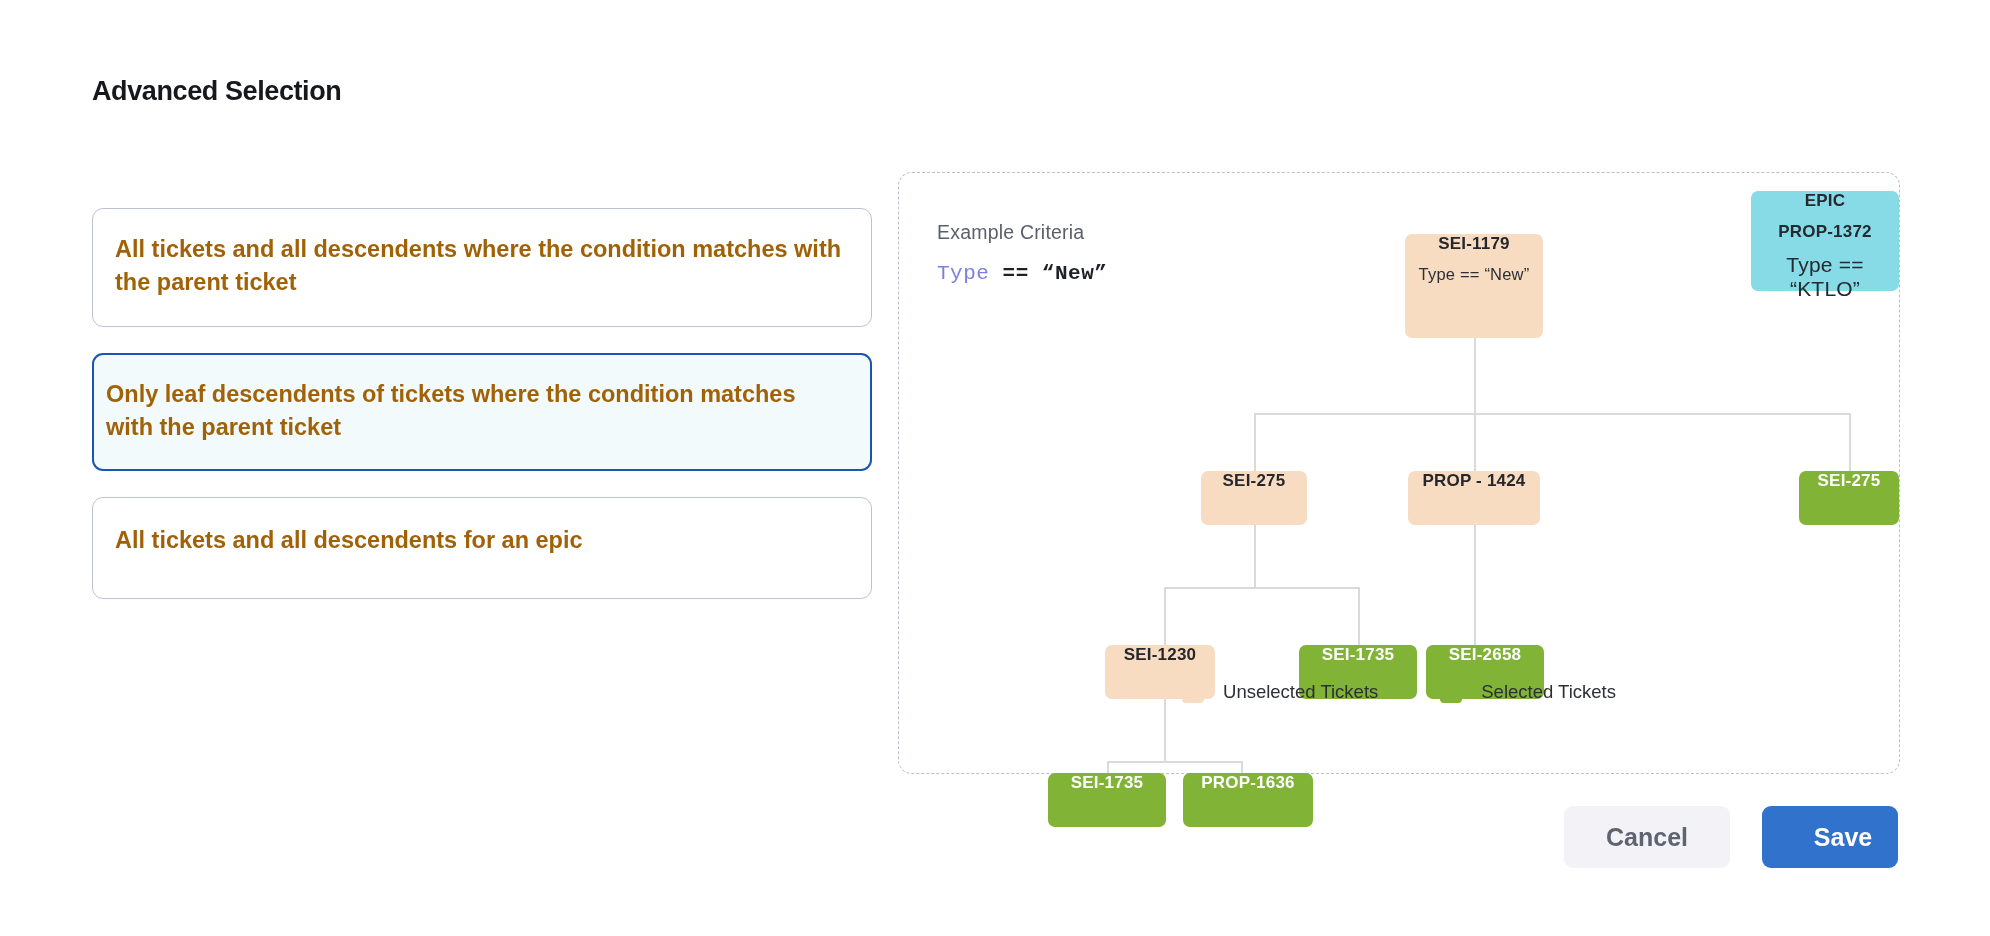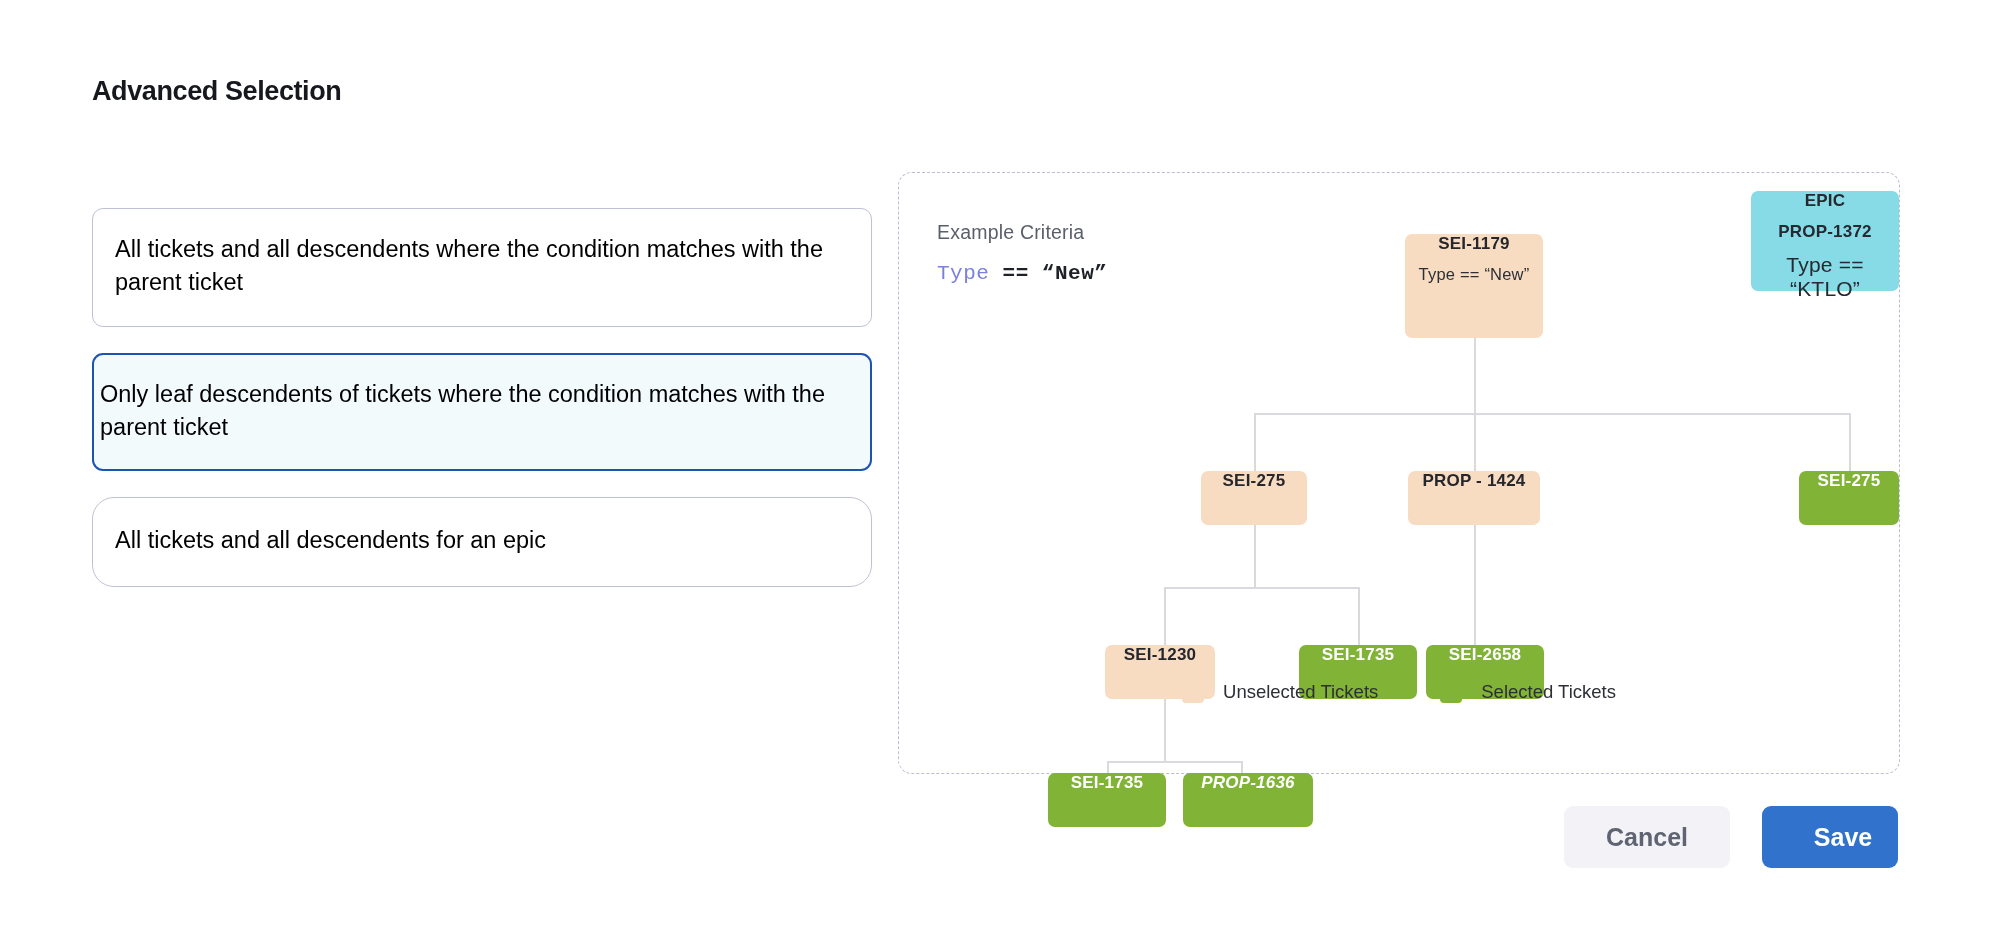--- a/index.html
+++ b/index.html
@@ -44,8 +44,9 @@
     margin-bottom: 26px;
     font-size: 23.5px;
     line-height: 1.42;
-    color: #000000;
+    color: #a16207;
     cursor: pointer;
+    font-weight: bold;
   }
   .option-card.single-line {
     padding-top: 26px;

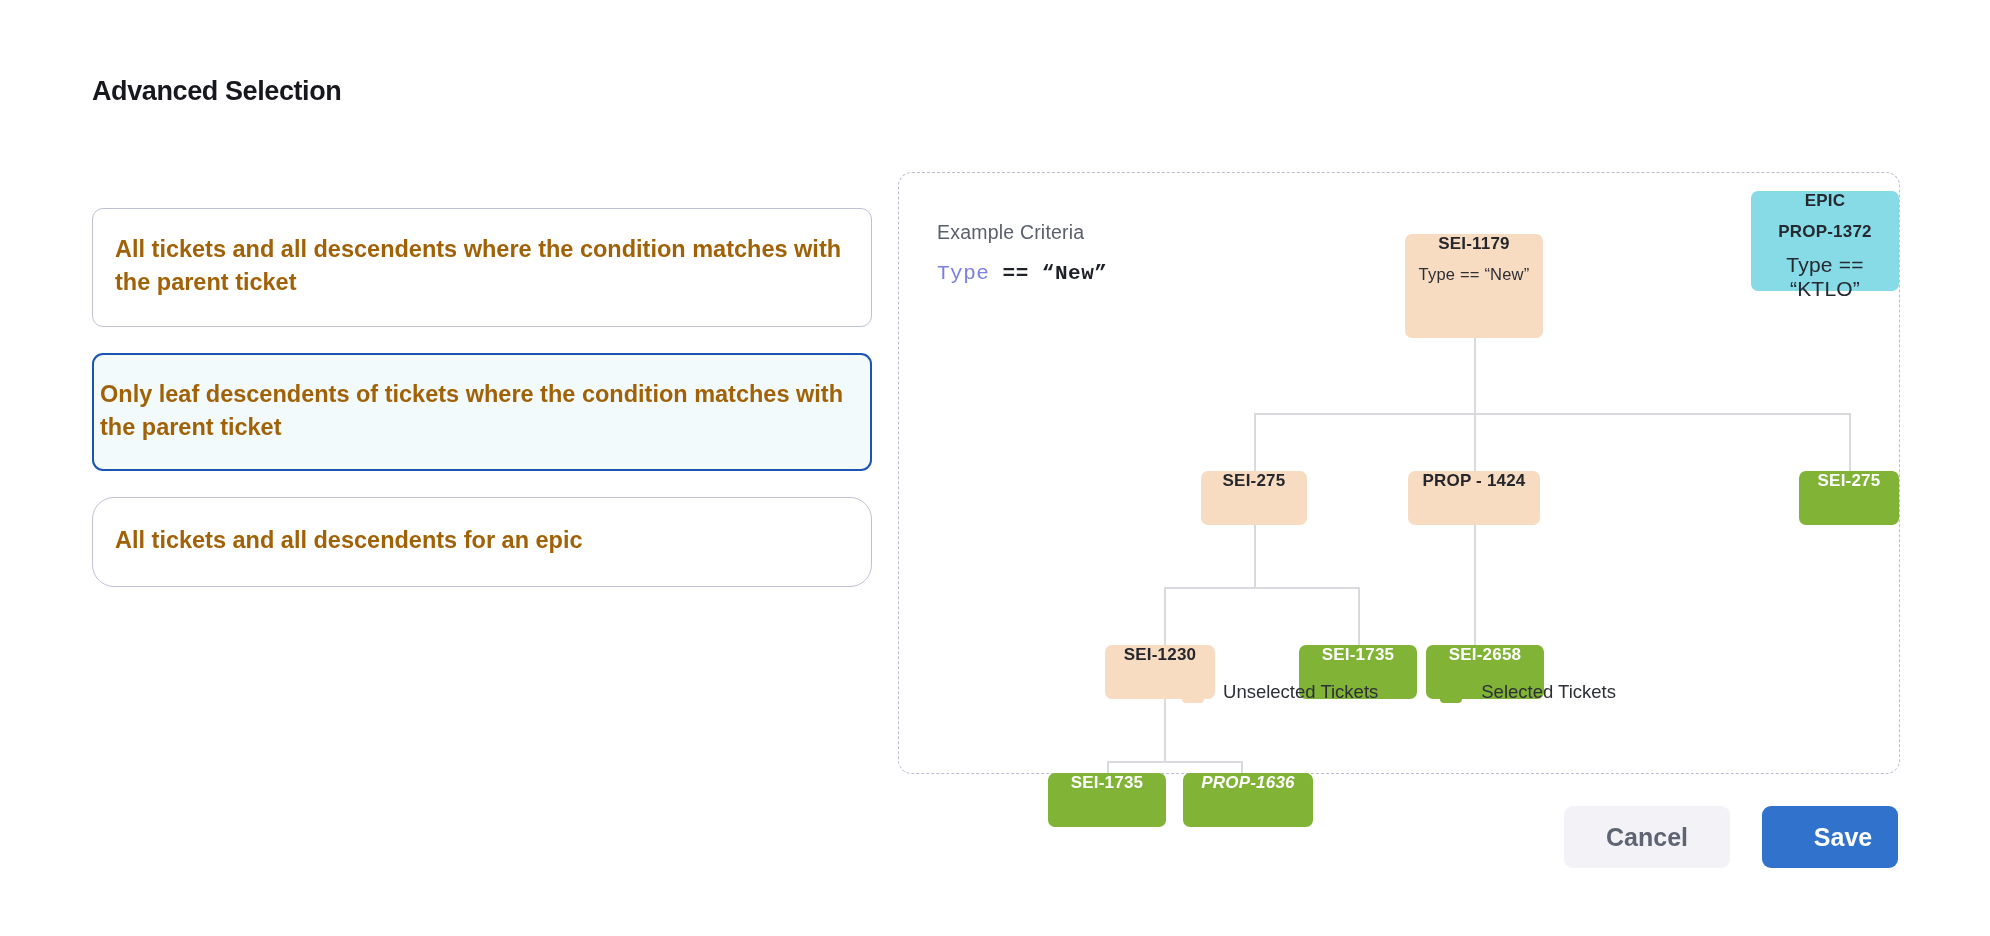--- a/index.html
+++ b/index.html
@@ -56,7 +56,7 @@
   .option-card.selected {
     border: 2.5px solid #1c54b2;
     background: #f2fafc;
-    padding: 23px 21px 25px 6px;
+    padding: 23px 21px 25px 12px;
   }
 
   

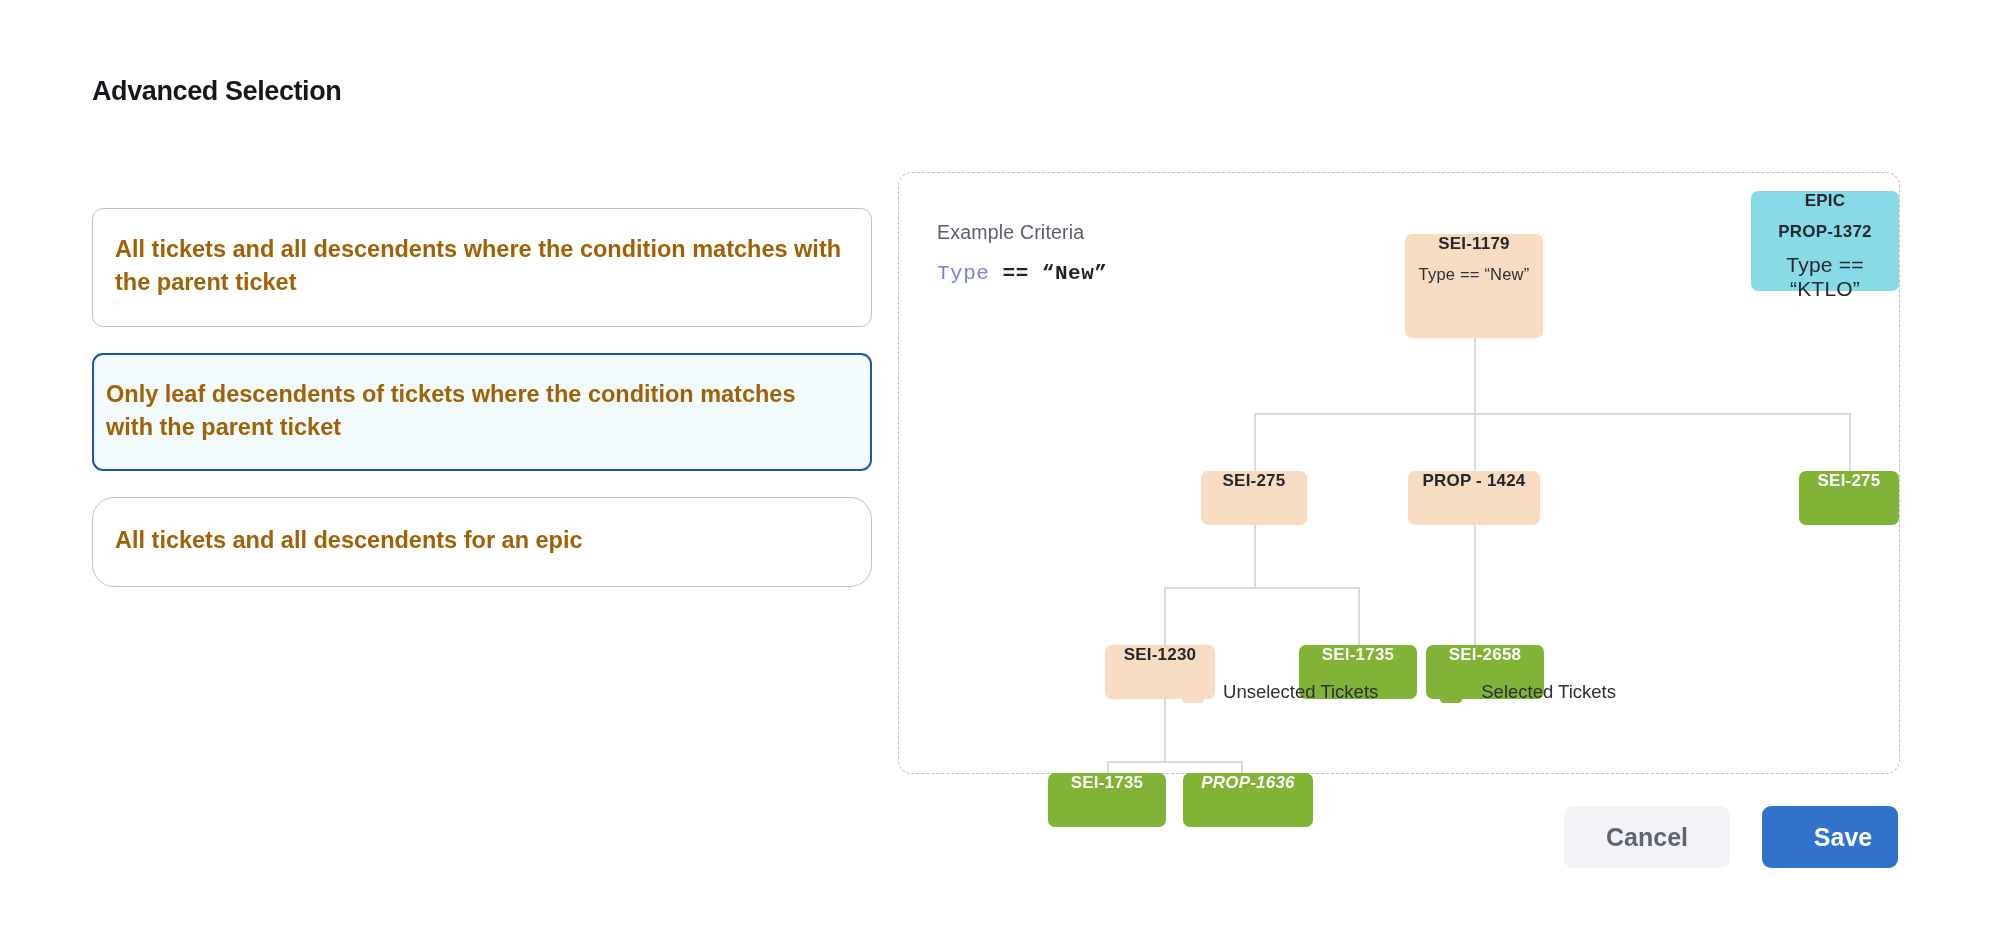--- a/index.html
+++ b/index.html
@@ -50,8 +50,7 @@
   }
   .option-card.single-line {
     padding-top: 26px;
-    padding-bottom: 28px;
-    border-radius: 22px;
+    padding-bottom: 40px;
   }
   .option-card.selected {
     border: 2.5px solid #1c54b2;

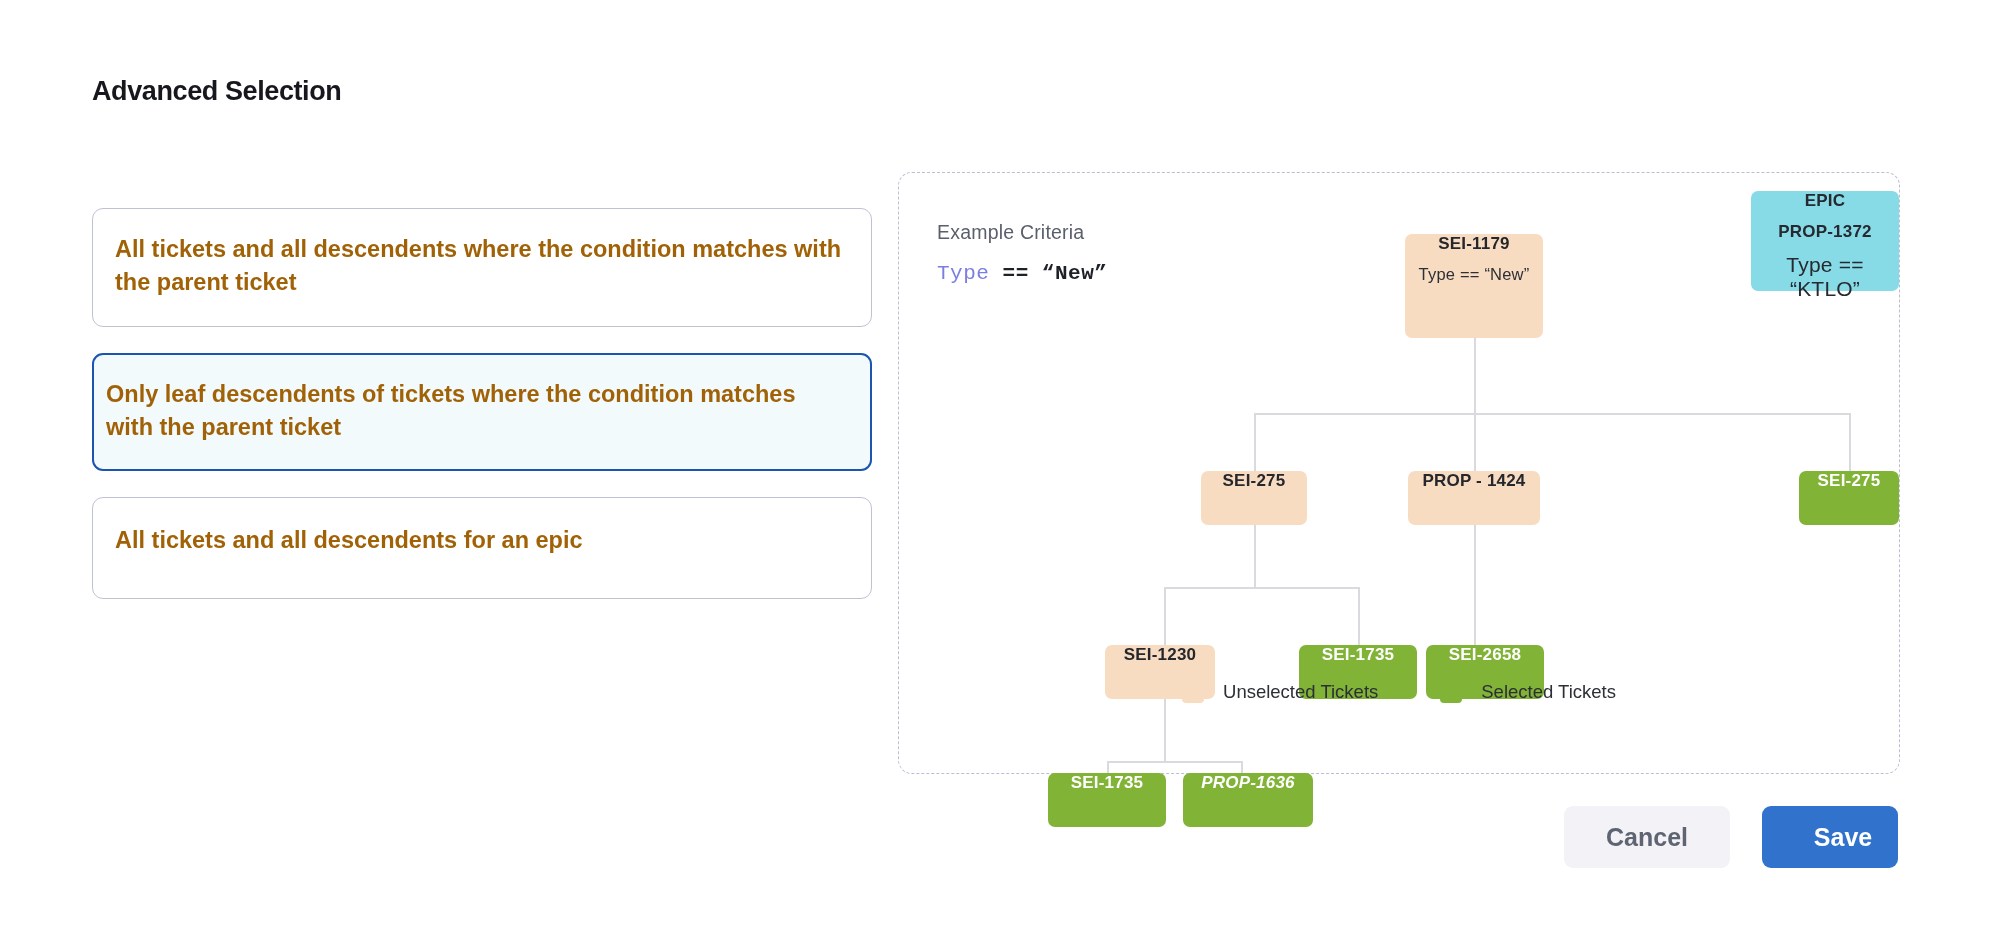--- a/index.html
+++ b/index.html
@@ -281,7 +281,7 @@
     <span>SEI-1735</span>
   </div>
 
-  <div class="node green" style="left:284px; top:600px; width:130px; height:54px;font-style:italic;">
+  <div class="node green" style="left:284px; top:600px; width:130px; height:54px;">
     <span>PROP-1636</span>
   </div>
 

